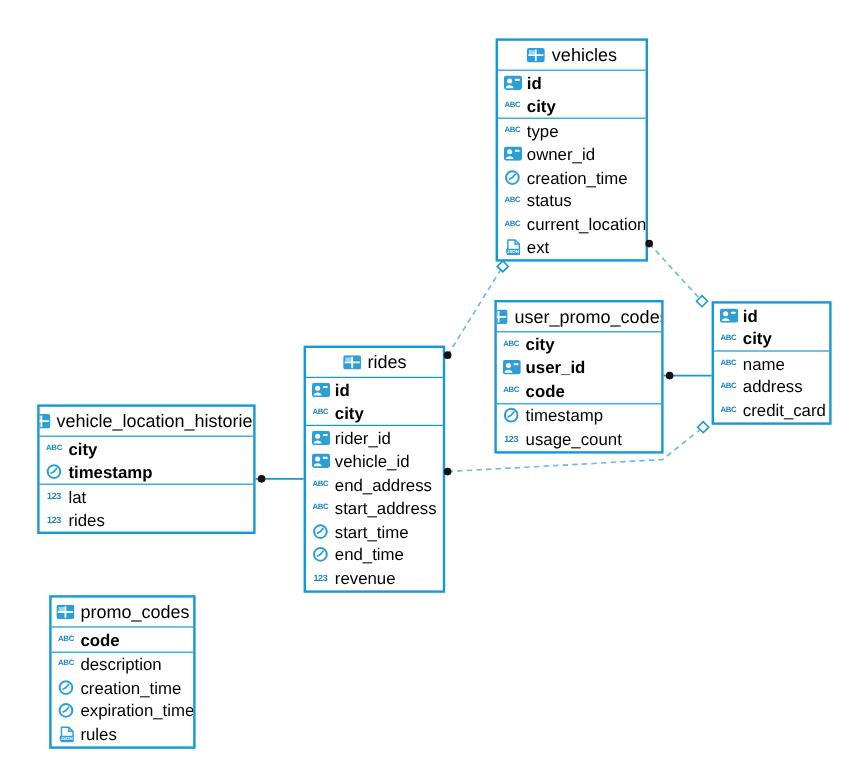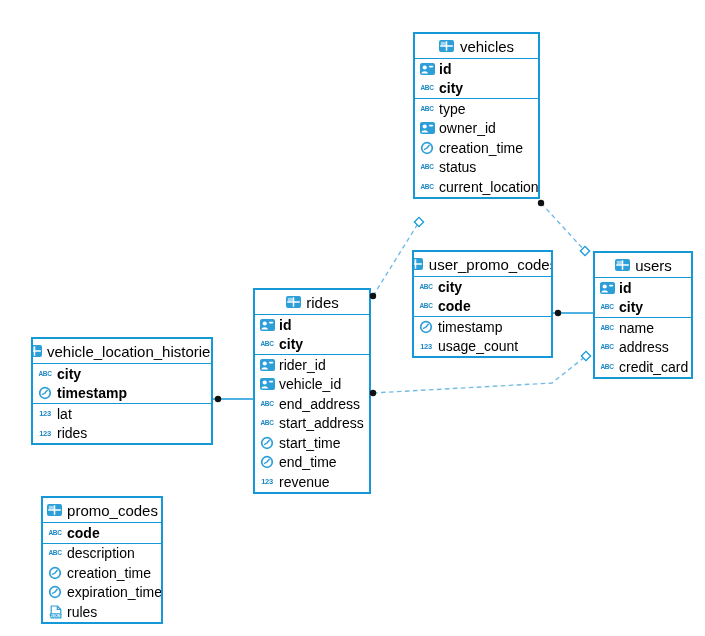--- a/index.html
+++ b/index.html
@@ -100,6 +100,17 @@
           <div class="col-row">
             <span class="dticon glyph-abc">ABC</span>
             <span class="col-name">current_location</span>
+          </div>
+          <div class="col-row">
+            <span class="dticon">
+              <svg width="13" height="14" viewBox="0 0 13 14">
+                <path d="M2.2 1 H8.3 L11.8 4.4 V13 H2.2 Z" fill="#fff" stroke="#2d9fd8" stroke-width="1.2" stroke-linejoin="round"></path>
+                <path d="M8.3 1 V4.4 H11.8" fill="none" stroke="#2d9fd8" stroke-width="1.2"></path>
+                <rect x="0.8" y="8.2" width="11.4" height="4.4" rx="1" fill="#2d9fd8"></rect>
+                <text x="6.5" y="11.7" font-size="3.7" font-weight="bold" fill="#fff" text-anchor="middle" font-family="Liberation Sans, sans-serif">JSON</text>
+              </svg>
+            </span>
+            <span class="col-name">ext</span>
           </div>
         </div>
       </div>

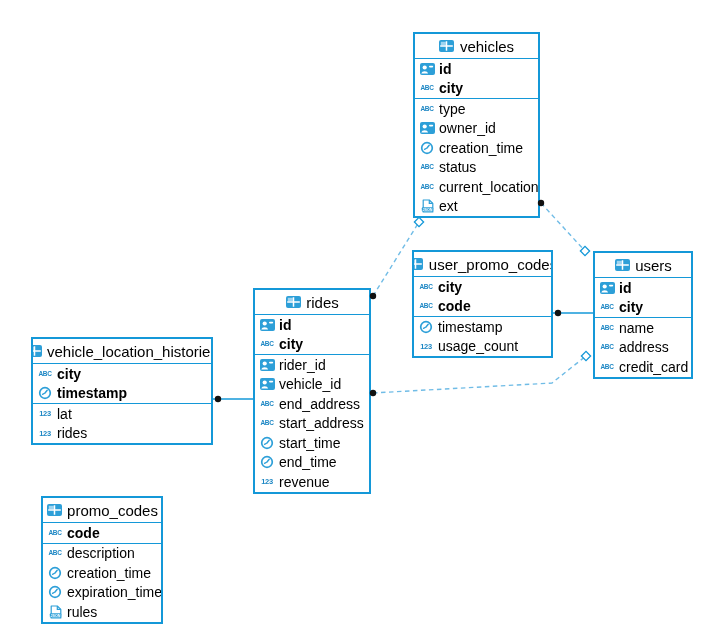--- a/index.html
+++ b/index.html
@@ -152,16 +152,6 @@
         </div>
       </div>
       <div class="entity" style="left: 593px; top: 251px; width: 100px;">
-        <div class="entity-header">
-          <span class="dticon">
-            <svg width="15" height="12" viewBox="0 0 15 12">
-              <rect width="15" height="12" rx="2" fill="#2d9fd8"></rect>
-              <rect x="1.8" y="1.8" width="5" height="3.4" fill="#9fd4f0"></rect>
-              <path d="M1.2 6 H13.8 M7.5 1.2 V10.8" stroke="#fff" stroke-width="1.5"></path>
-            </svg>
-          </span>
-          <span>users</span>
-        </div>
         <div class="section pk">
           <div class="col-row">
             <span class="dticon">

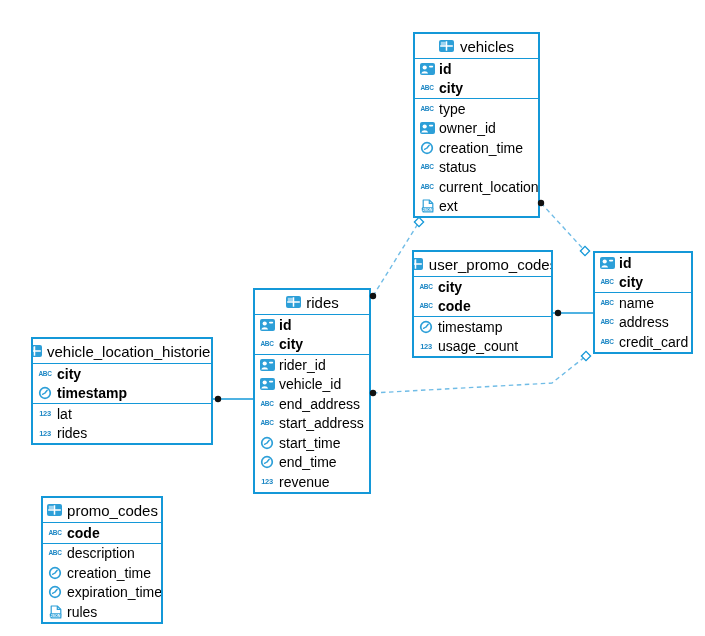--- a/index.html
+++ b/index.html
@@ -129,6 +129,17 @@
           <div class="col-row">
             <span class="dticon glyph-abc">ABC</span>
             <span class="col-name">city</span>
+          </div>
+          <div class="col-row">
+            <span class="dticon">
+              <svg width="15" height="12" viewBox="0 0 15 12">
+                <rect width="15" height="12" rx="2" fill="#2d9fd8"></rect>
+                <rect x="9" y="2.7" width="4.2" height="1.7" rx="0.8" fill="#fff"></rect>
+                <circle cx="4.7" cy="4.5" r="2.1" fill="#fff"></circle>
+                <path d="M1.4 10.6 C1.4 7.3 8 7.3 8 10.6 Z" fill="#fff"></path>
+              </svg>
+            </span>
+            <span class="col-name">user_id</span>
           </div>
           <div class="col-row">
             <span class="dticon glyph-abc">ABC</span>

